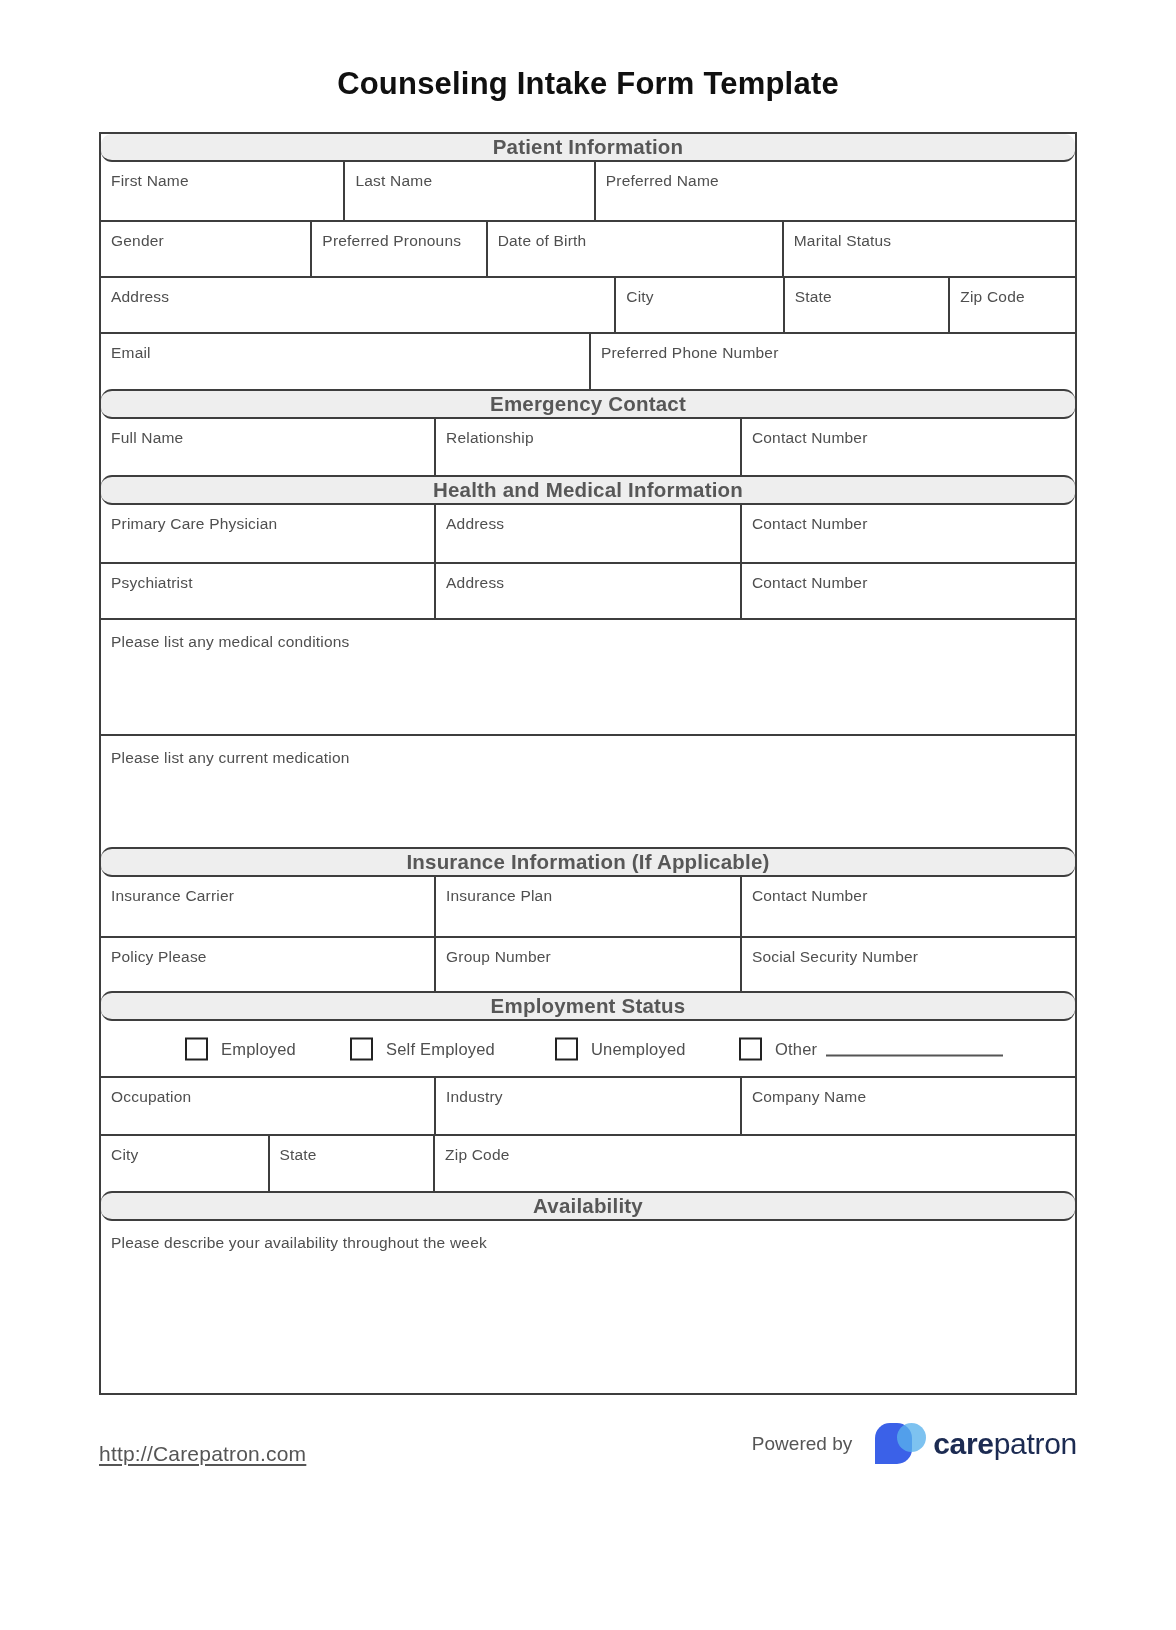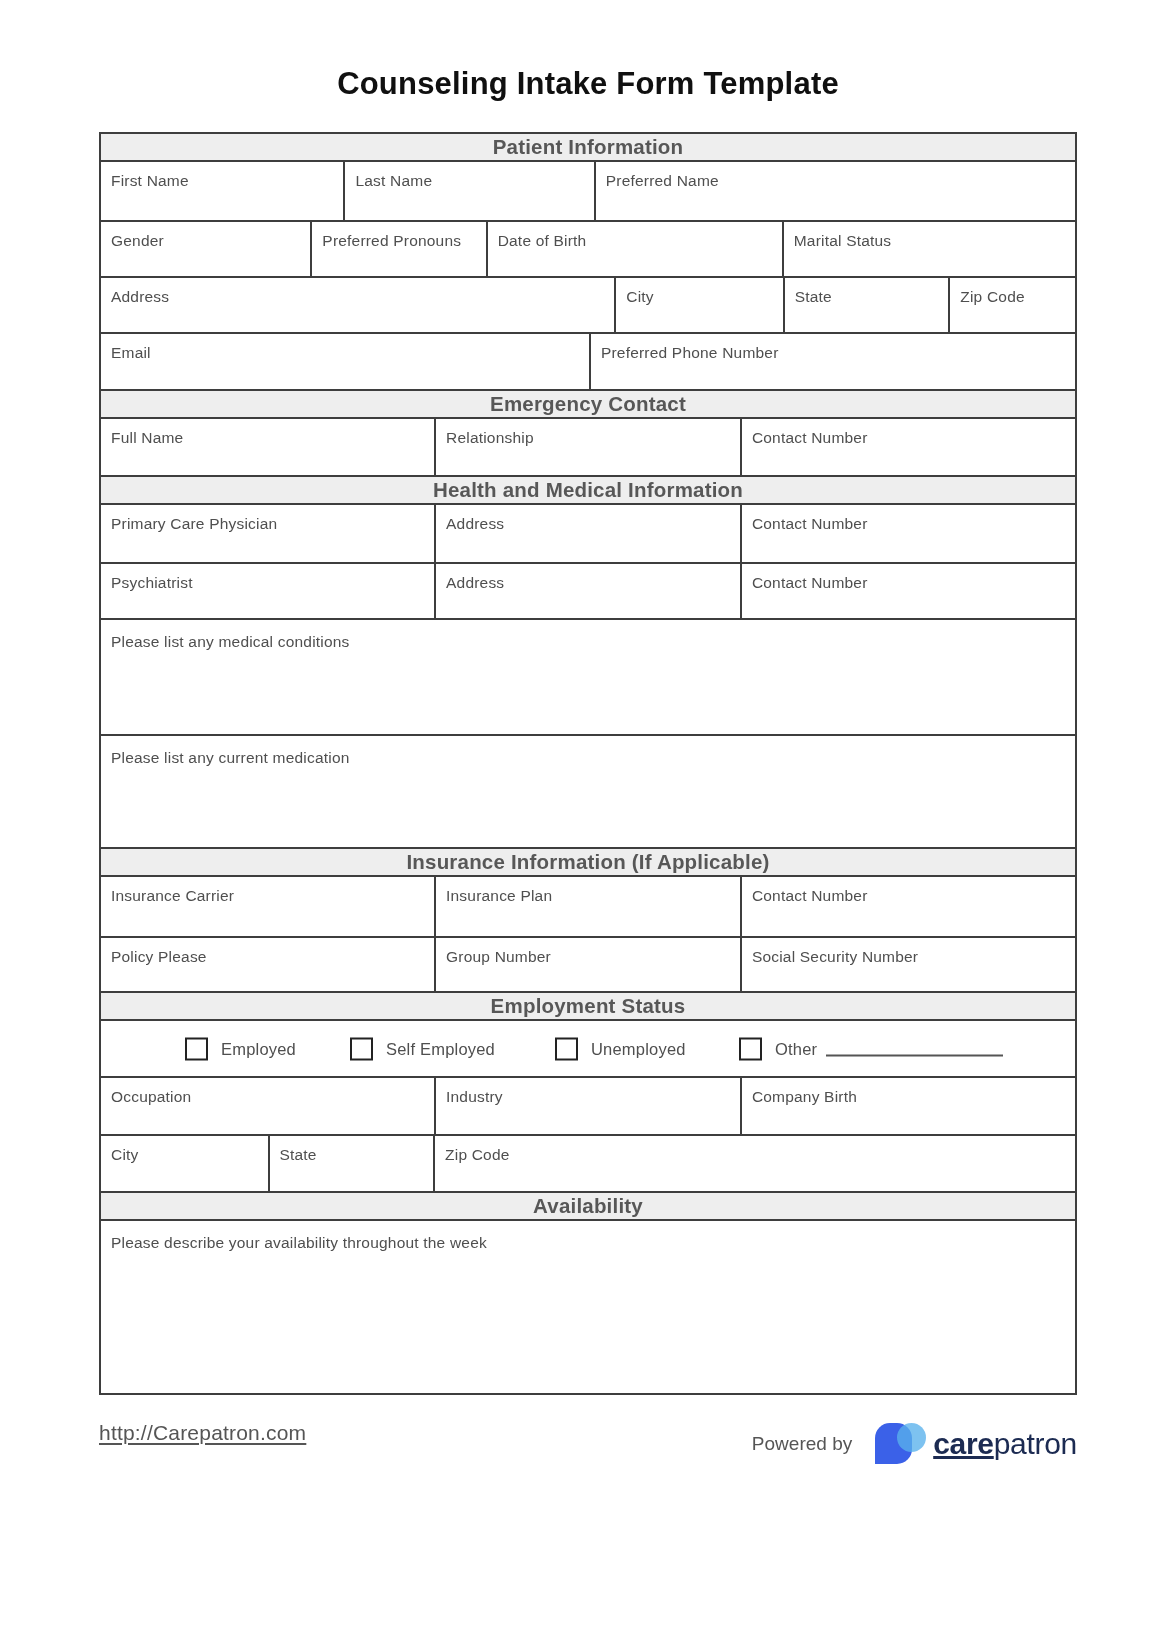--- a/index.html
+++ b/index.html
@@ -23,7 +23,7 @@
     height:30px;background:var(--band-bg);
     border-top:2px solid var(--bd);border-bottom:2px solid var(--bd);
     text-align:center;font-weight:bold;color:var(--band-text);
-    font-size:20.5px;line-height:26px;letter-spacing:0.2px;
+    font-size:20.5px;line-height:26px;letter-spacing:0.2px;border-radius:11px;
   }
   .band.first{border-top:none;height:28px;line-height:25px;}
   .row{display:flex;width:100%;}

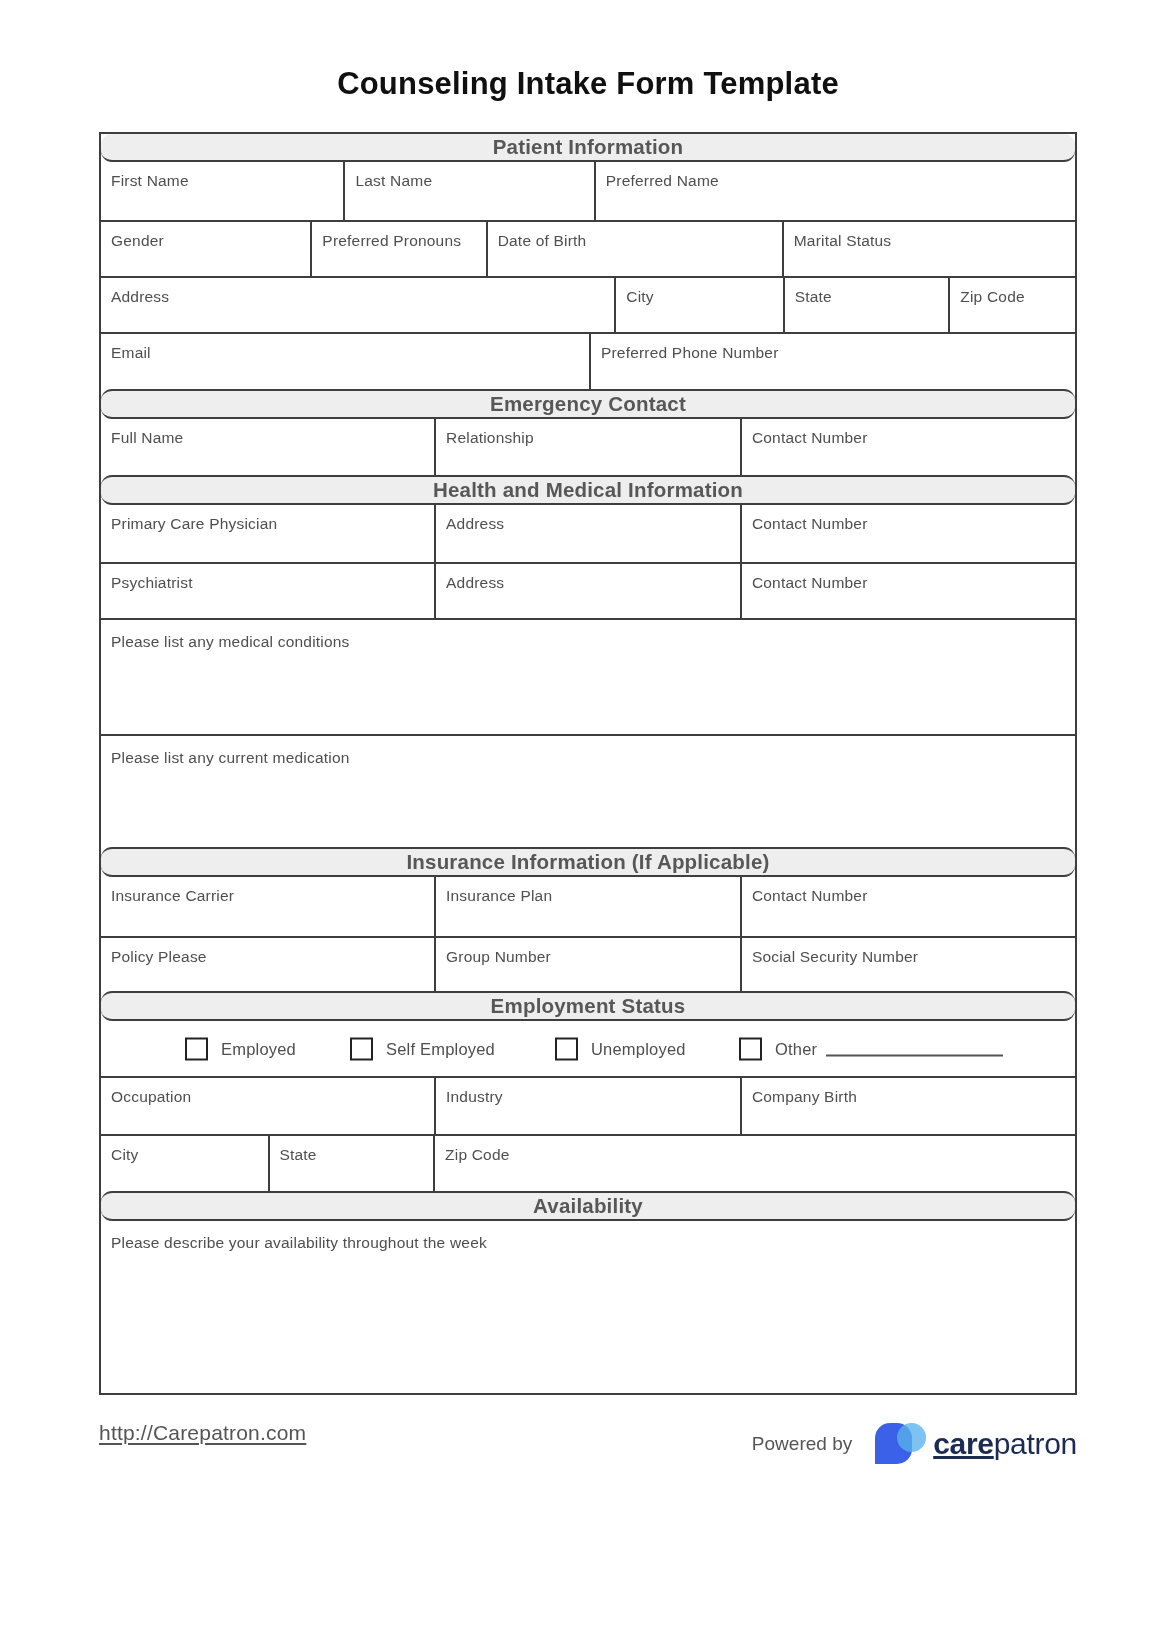--- a/index.html
+++ b/index.html
@@ -244,7 +244,7 @@
           <span class="lbl">Industry</span>
         </div>
       <div class="cell c3">
-          <span class="lbl">Company Birth</span>
+          <span class="lbl">Company Name</span>
         </div>
     </div>
 

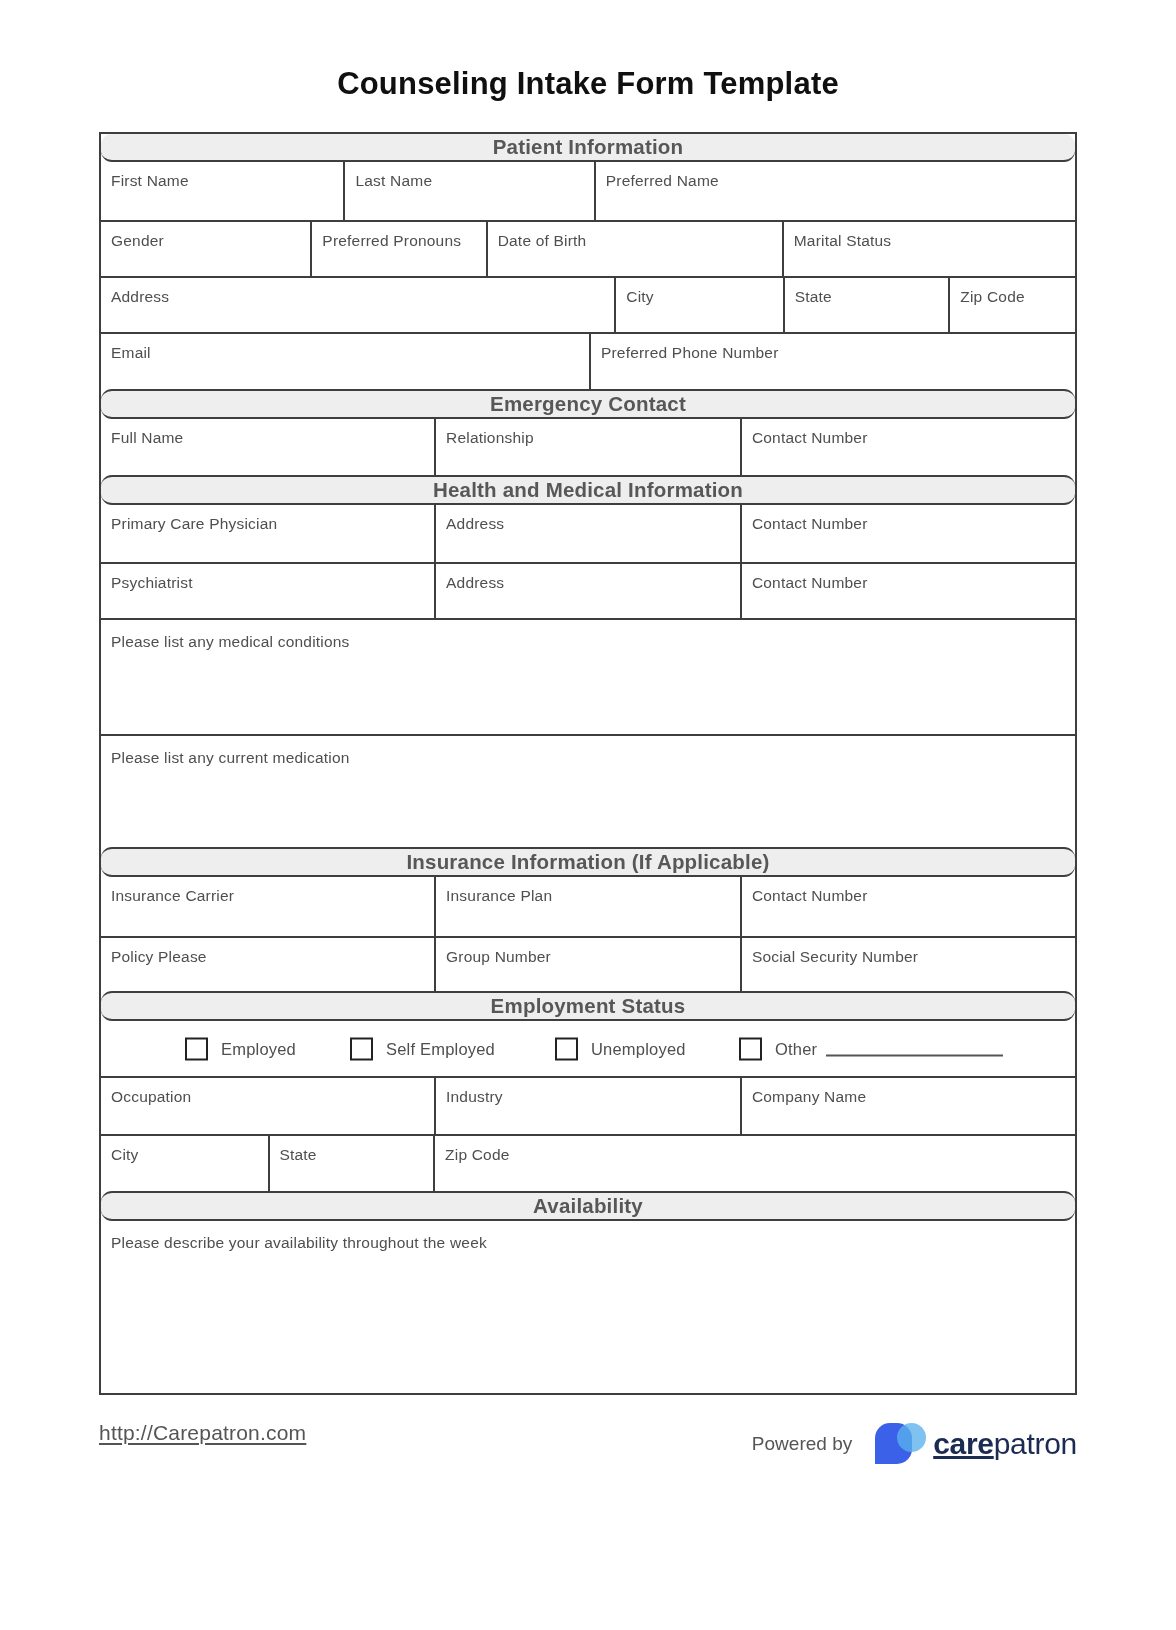--- a/index.html
+++ b/index.html
@@ -62,7 +62,7 @@
   
   .footer{
     width:978px;margin:26px auto 8px auto;
-    display:flex;justify-content:space-between;align-items:flex-start;
+    display:flex;justify-content:space-between;align-items:flex-end;
   }
   .site-link{
     font-size:21px;color:#555555;text-decoration:underline;

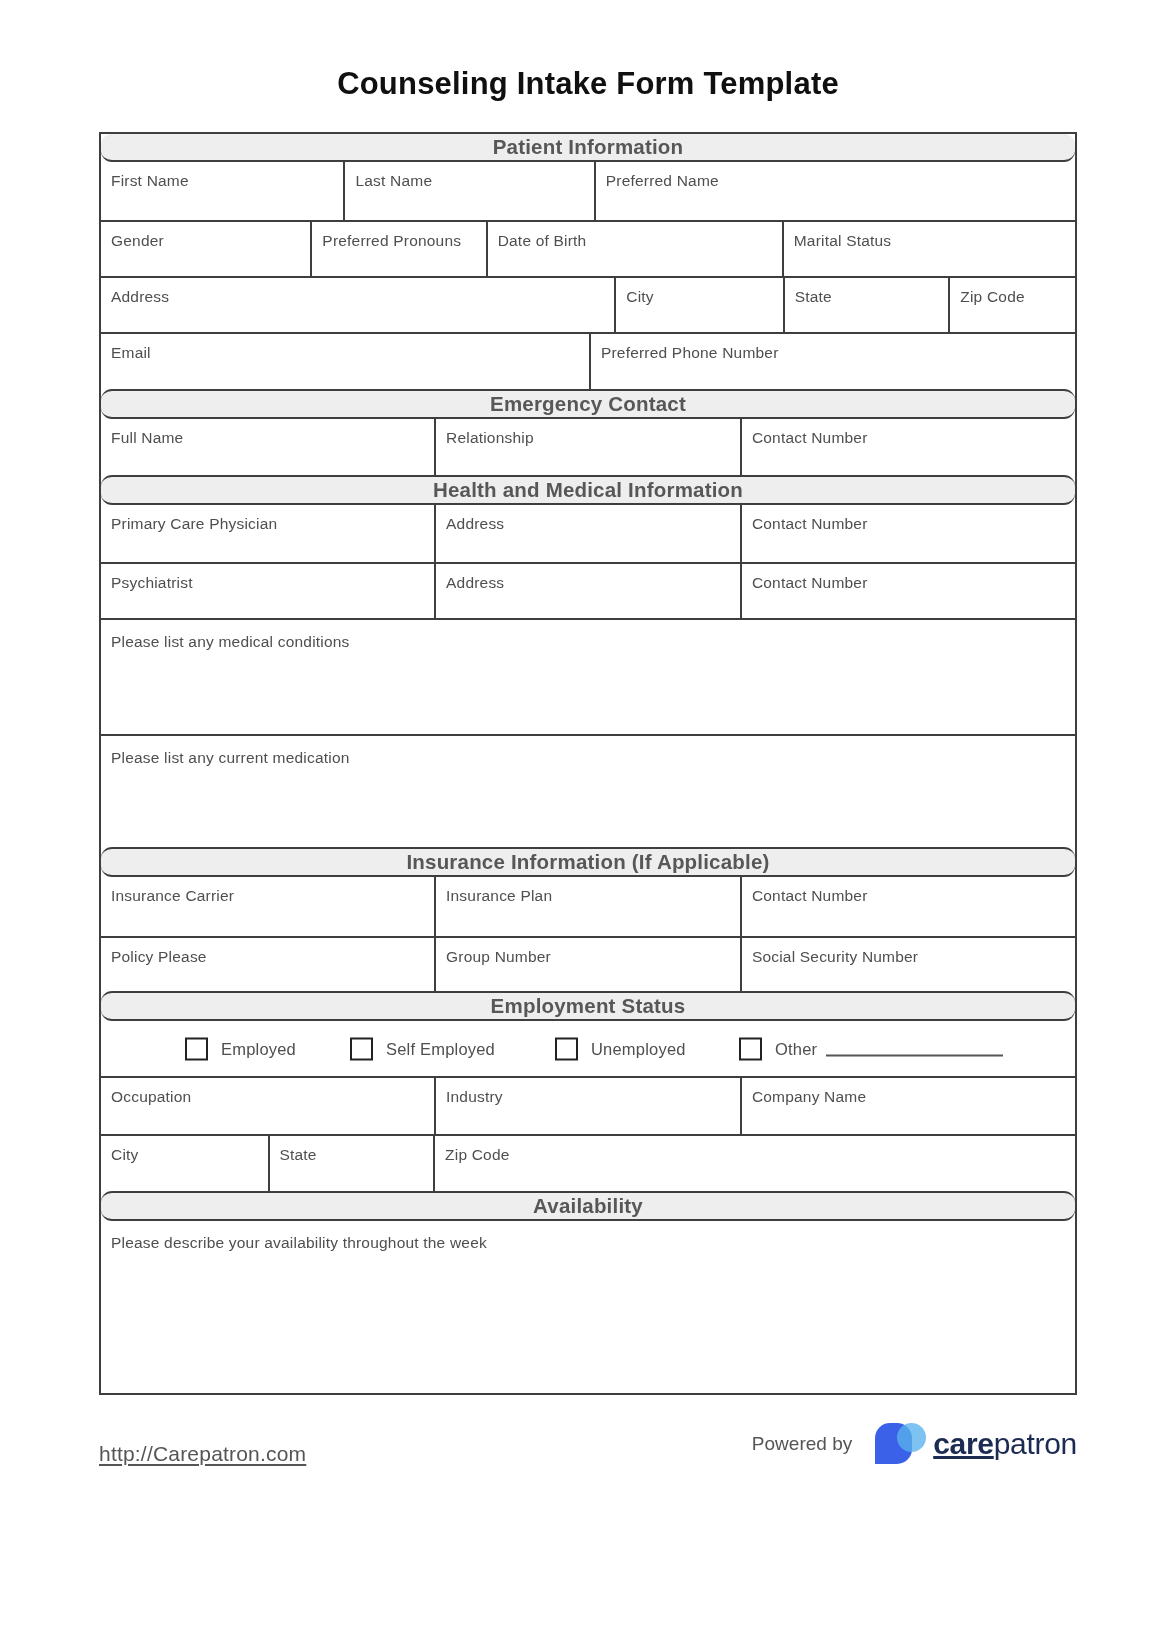--- a/index.html
+++ b/index.html
@@ -72,7 +72,7 @@
   .powered-label{font-size:19px;color:#555555;margin-right:21px;}
   .logo-mark{margin-right:6px;display:block;}
   .brand{font-size:30px;color:var(--navy);letter-spacing:-0.3px;line-height:1;}
-  .brand b{font-weight:bold;text-decoration:underline;}
+  .brand b{font-weight:bold;}
 </style>
 </head>
 <body>

